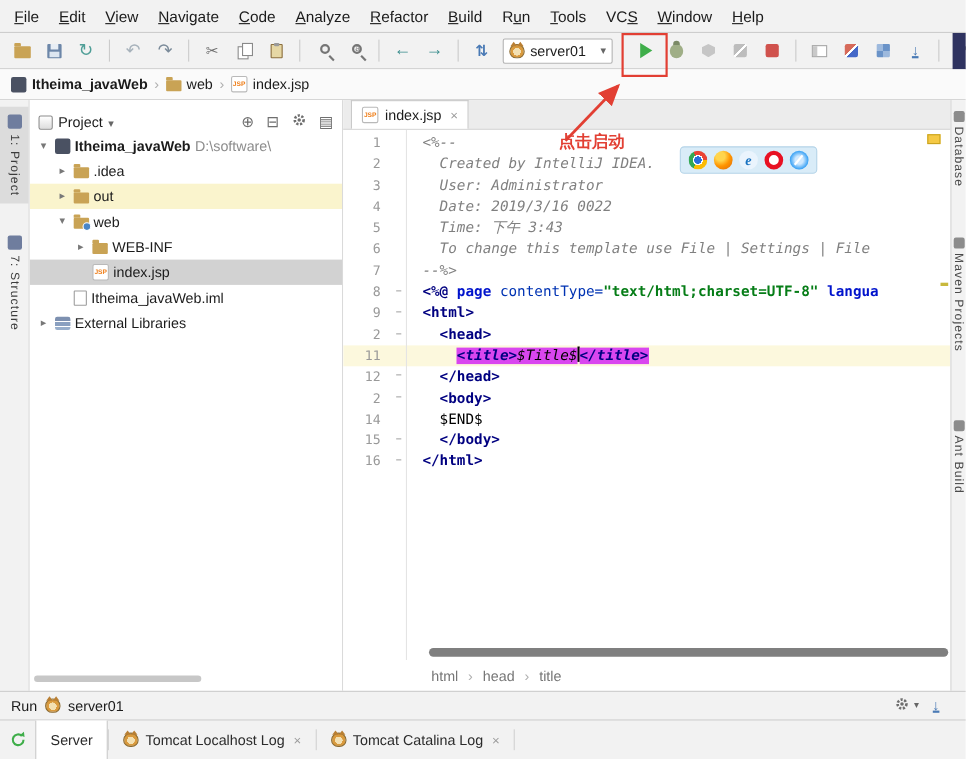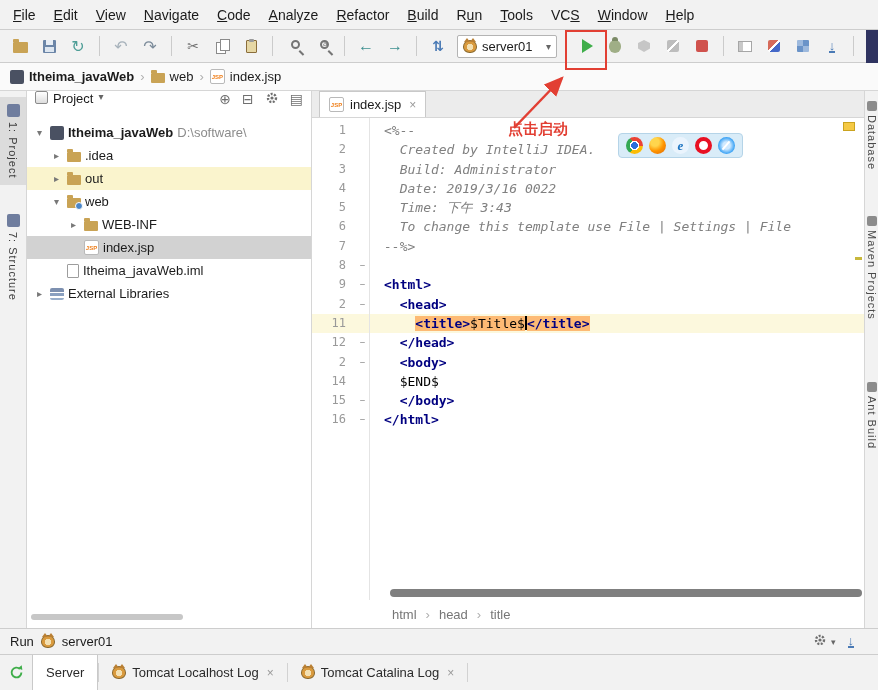--- a/index.html
+++ b/index.html
@@ -83,7 +83,7 @@
 
   
   #project-panel{position:absolute;left:27px;top:91px;width:285px;height:537px;background:#fff;border-right:1px solid #d6d6d6;overflow:hidden;}
-  .pp-header{height:27px;display:flex;align-items:flex-start;gap:5px;padding:0 8px;}
+  .pp-header{height:27px;display:flex;align-items:flex-end;gap:5px;padding:0 8px;}
   .pp-picon{width:13px;height:13px;border:1px solid #8b8b8b;background:linear-gradient(#fff,#ddd);border-radius:2px;flex:none;}
   .pp-dd{color:#666;font-size:10px;}
   .pp-right{margin-left:auto;display:flex;gap:11px;align-items:center;color:#6f6f6f;font-size:14px;}

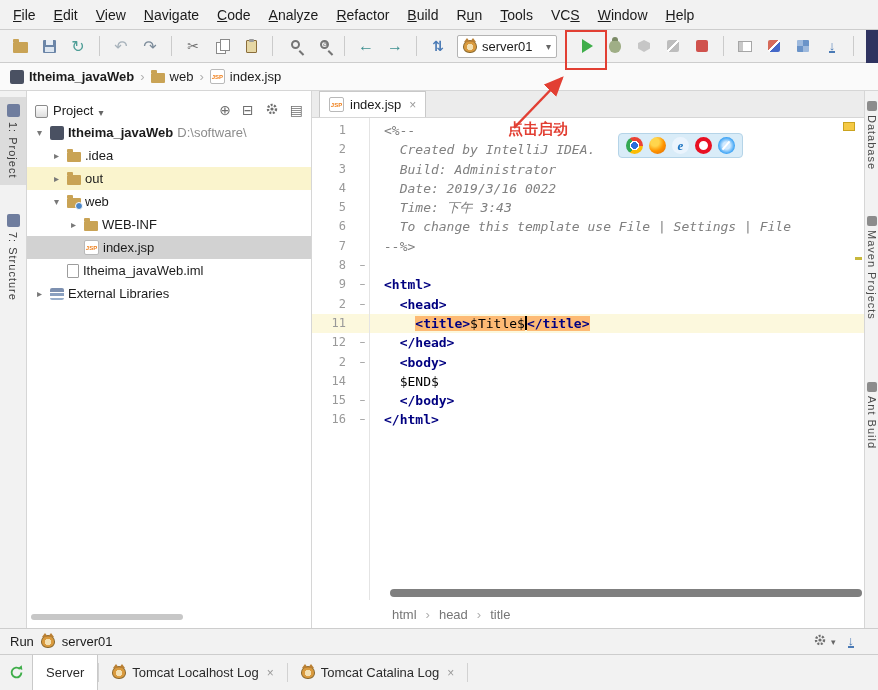--- a/index.html
+++ b/index.html
@@ -379,7 +379,7 @@
       <div class="code-row">
         <span class="gut">3</span>
         <span class="fold"></span>
-        <span class="ltext"><span class="cm">  Build: Administrator</span></span>
+        <span class="ltext"><span class="cm">  User: Administrator</span></span>
       </div>
       <div class="code-row">
         <span class="gut">4</span>

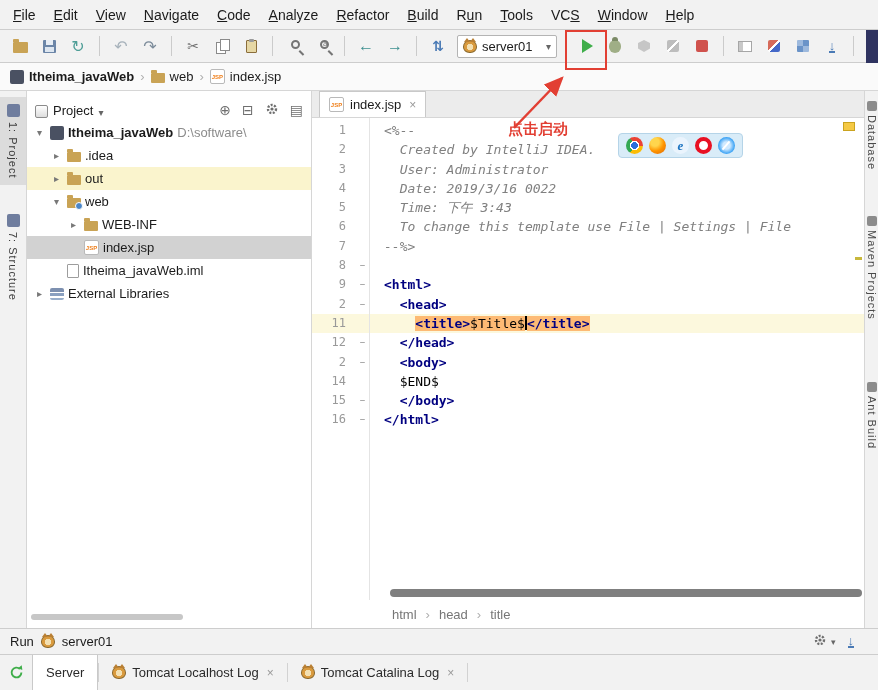--- a/index.html
+++ b/index.html
@@ -404,6 +404,7 @@
       <div class="code-row">
         <span class="gut">8</span>
         <span class="fold">−</span>
+        <span class="ltext"><span class="tag">&lt;%@ </span><span class="kw">page </span><span class="attr">contentType=</span><span class="str">"text/html;charset=UTF-8"</span><span class="pl"> </span><span class="kw">langua</span></span>
       </div>
       <div class="code-row">
         <span class="gut">9</span>

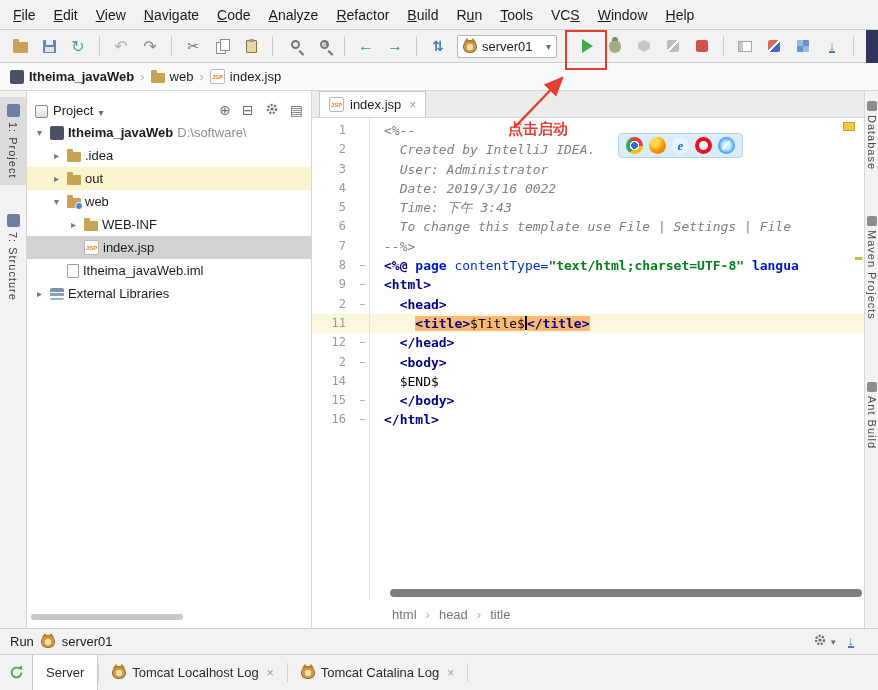--- a/index.html
+++ b/index.html
@@ -114,7 +114,7 @@
   .attr{color:#0033b3;}
   .str{color:#067d17;font-weight:bold;}
   .pl{color:#000;}
-  .seltxt{background:#fdba74;}
+  .seltxt{background:#d946ef;font-style:italic;}
   .caret{display:inline-block;width:2px;height:14px;background:#000;vertical-align:-2px;}
   .browser-bar{position:absolute;left:306px;top:42px;background:#d9ecf8;border:1px solid #b5d4e8;border-radius:4px;display:flex;gap:6px;padding:3px 7px;align-items:center;}
   .bi{width:17px;height:17px;border-radius:50%;cursor:pointer;flex:none;}

